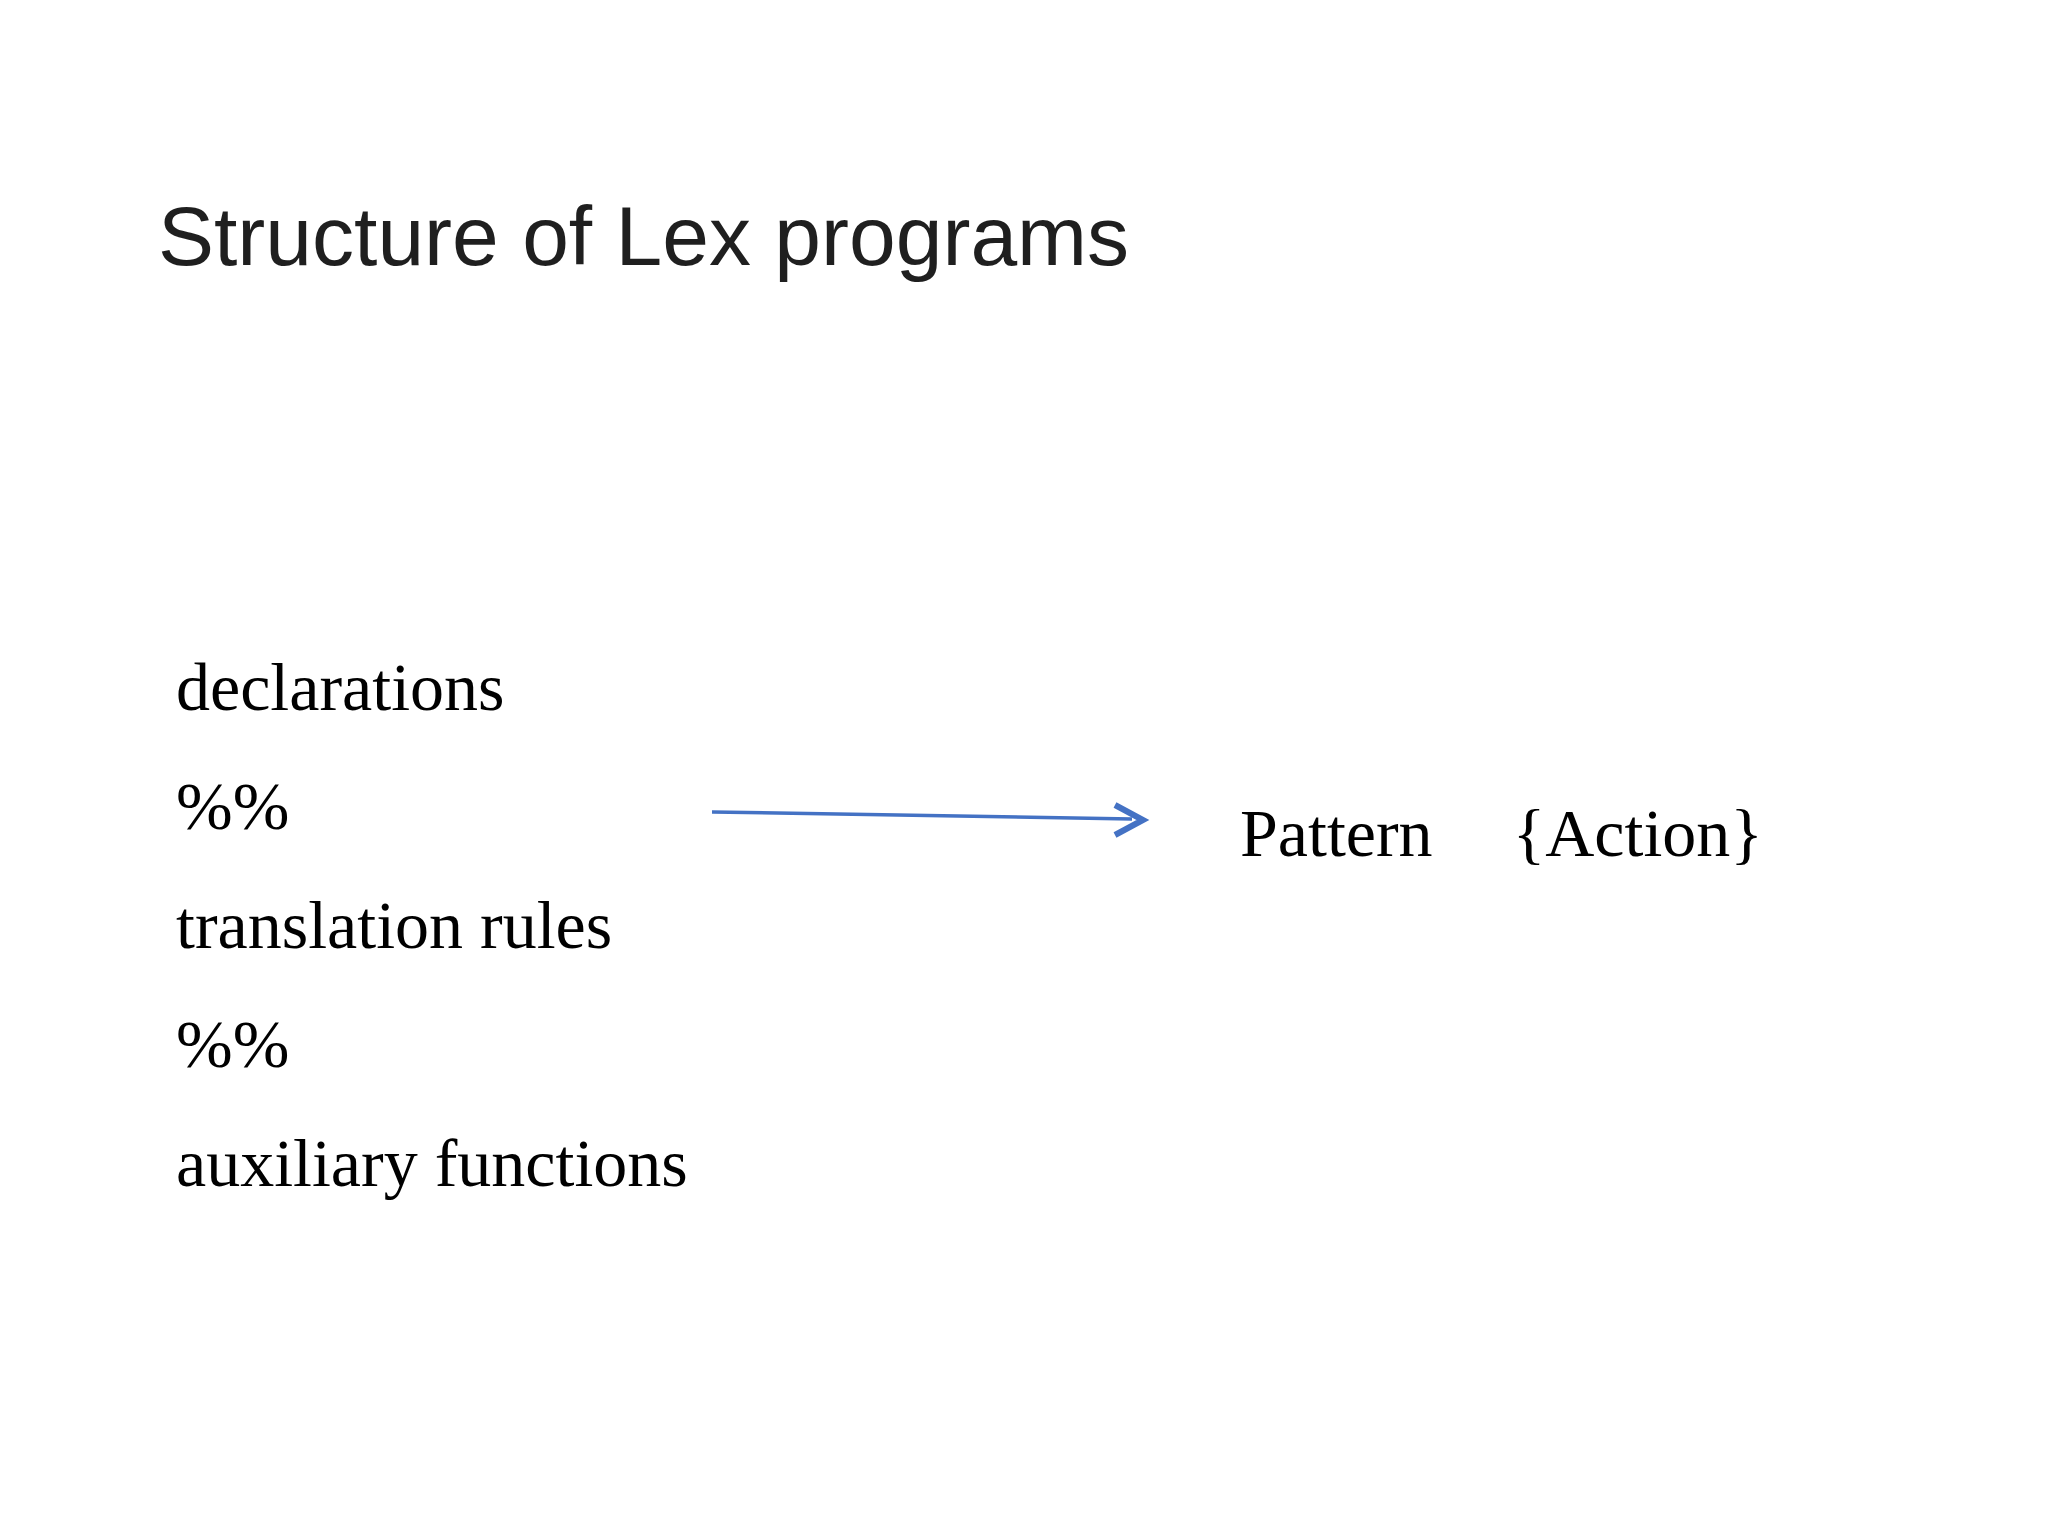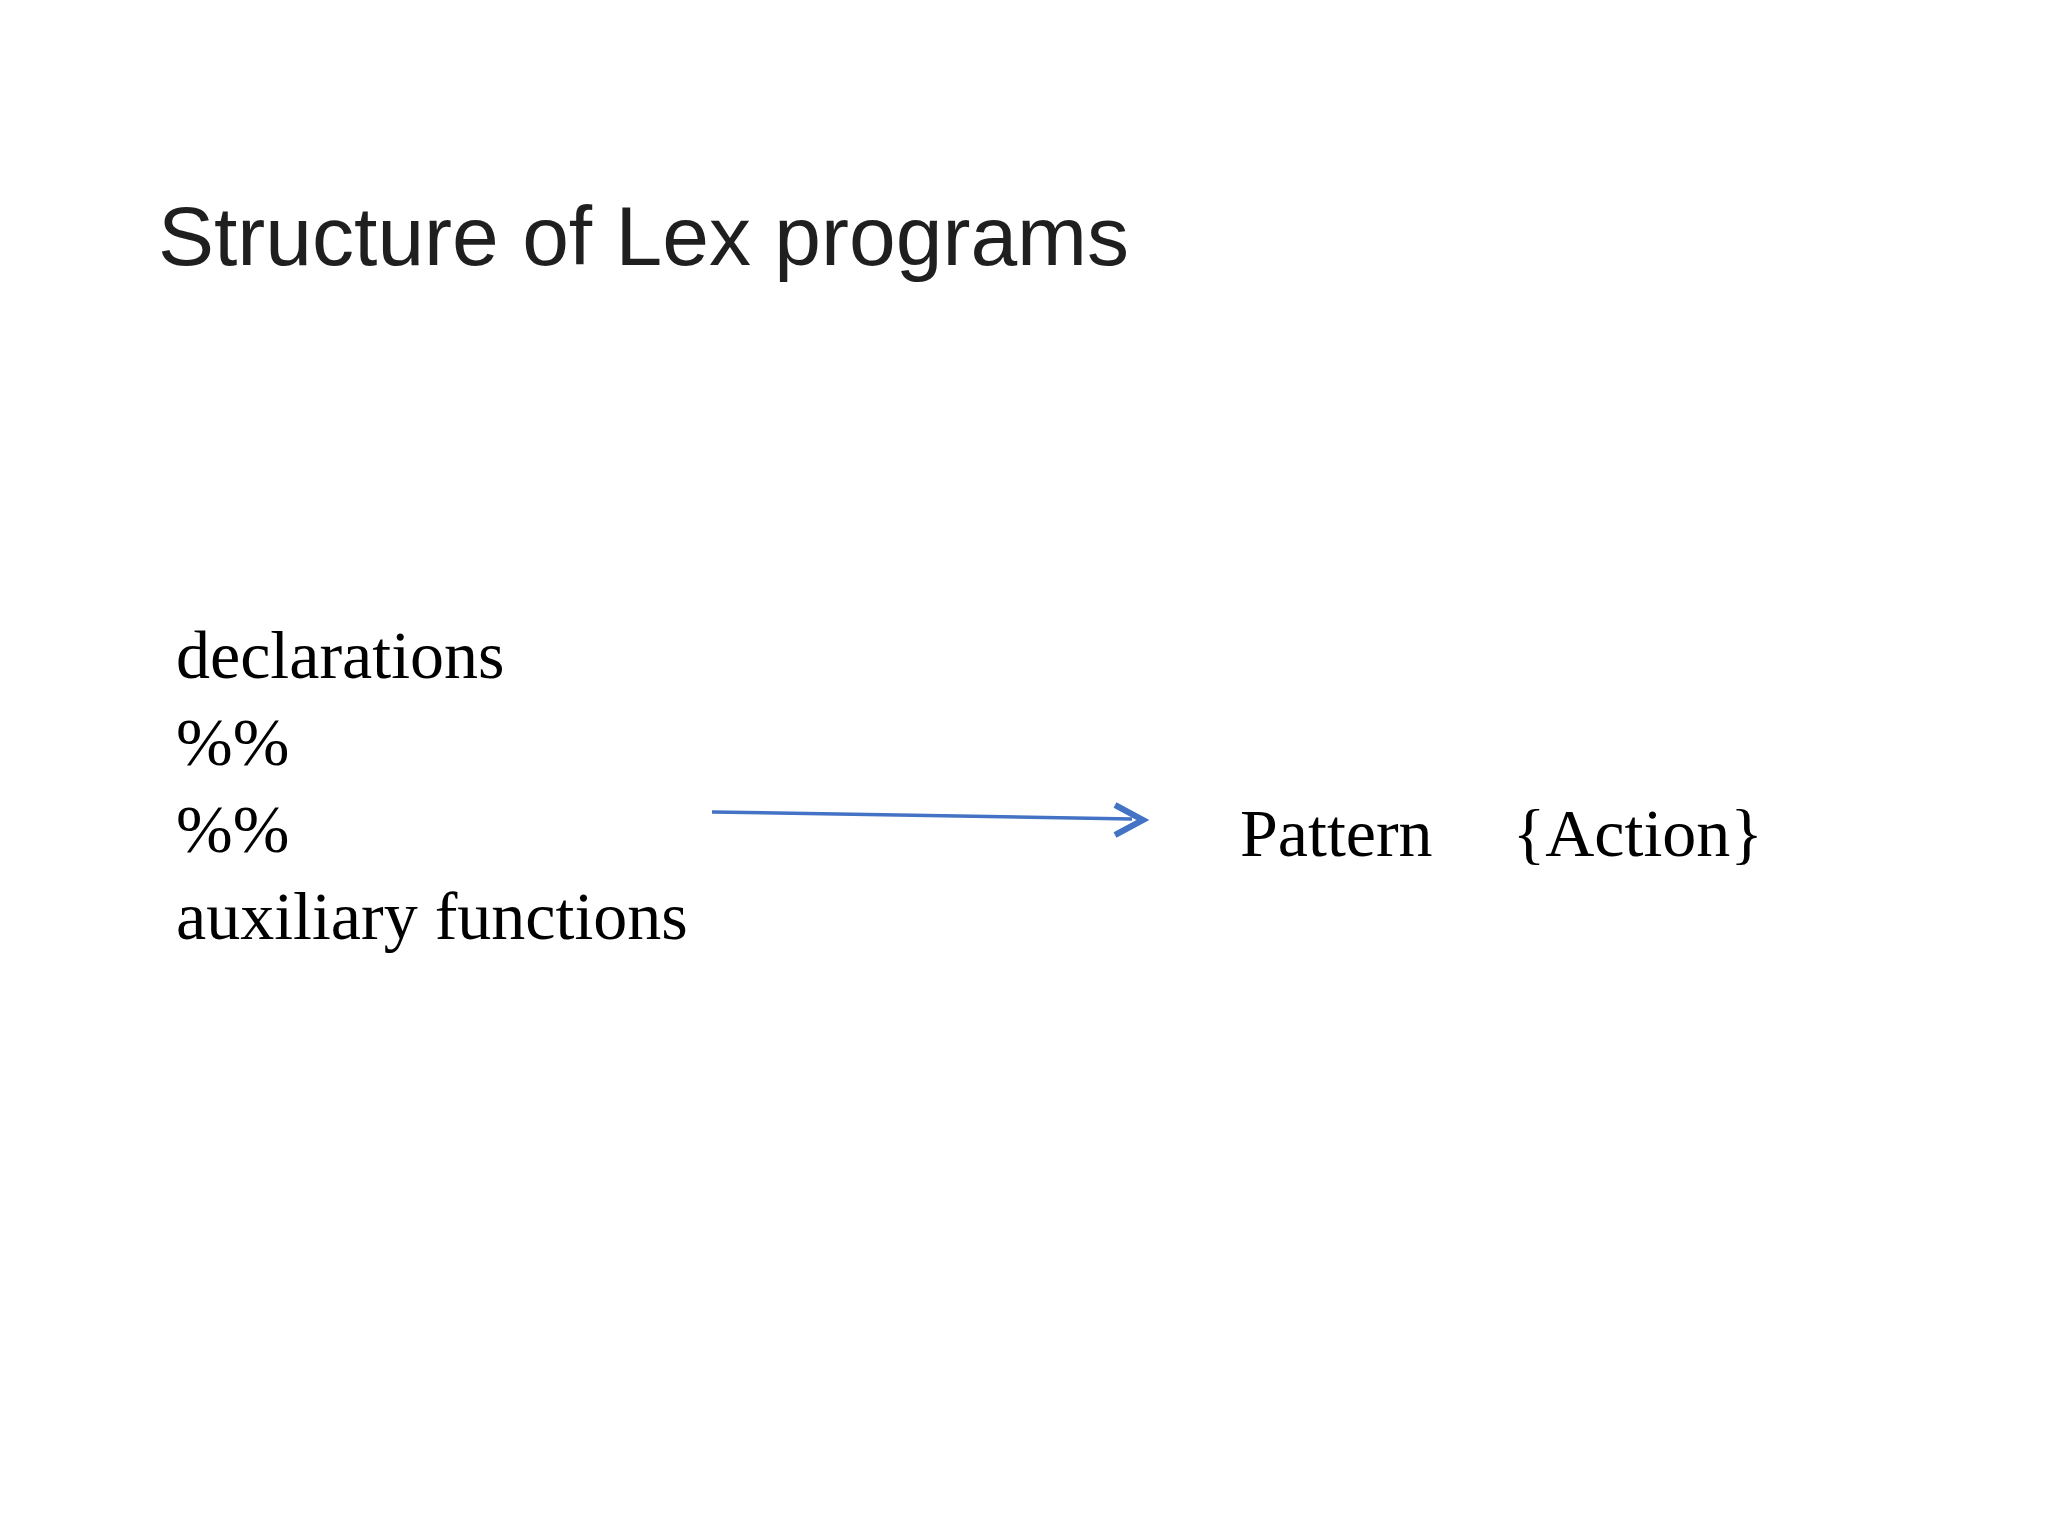--- a/index.html
+++ b/index.html
@@ -36,6 +36,7 @@
   }
   .body-line {
     white-space: nowrap;
+    margin-top: 32px;
   }
   .arrow-wrap {
     position: absolute;

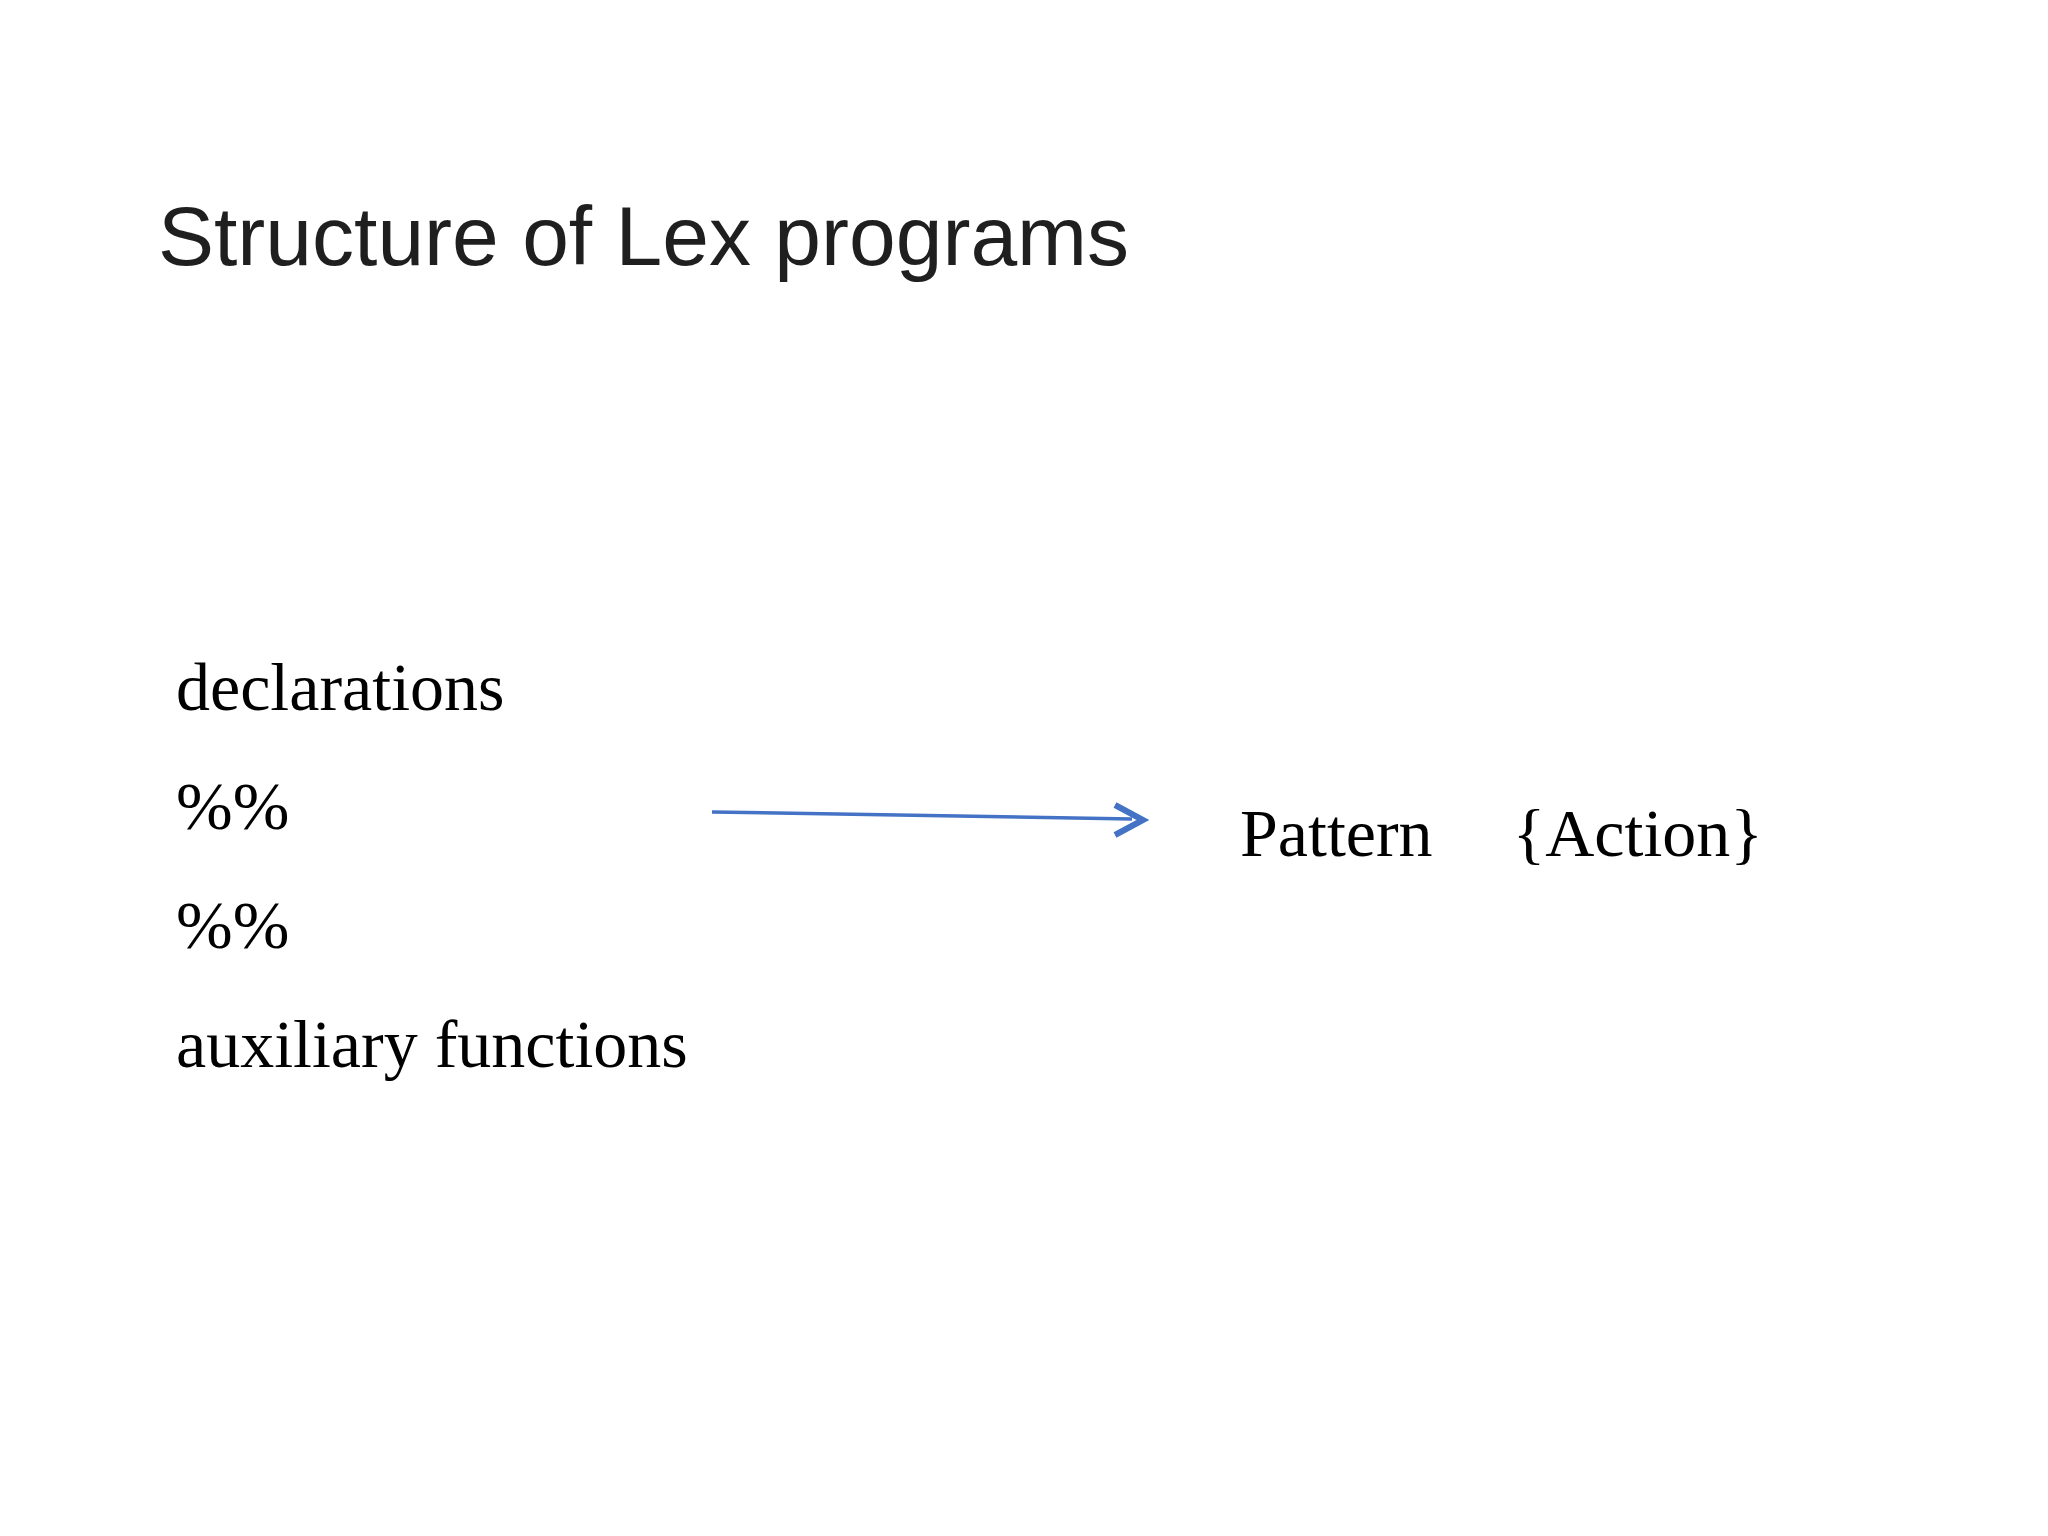--- a/index.html
+++ b/index.html
@@ -68,6 +68,7 @@
   <div class="body-block">
     <div class="body-line">declarations</div>
     <div class="body-line">%%</div>
+    <div class="body-line">translation rules</div>
     <div class="body-line">%%</div>
     <div class="body-line">auxiliary functions</div>
   </div>

